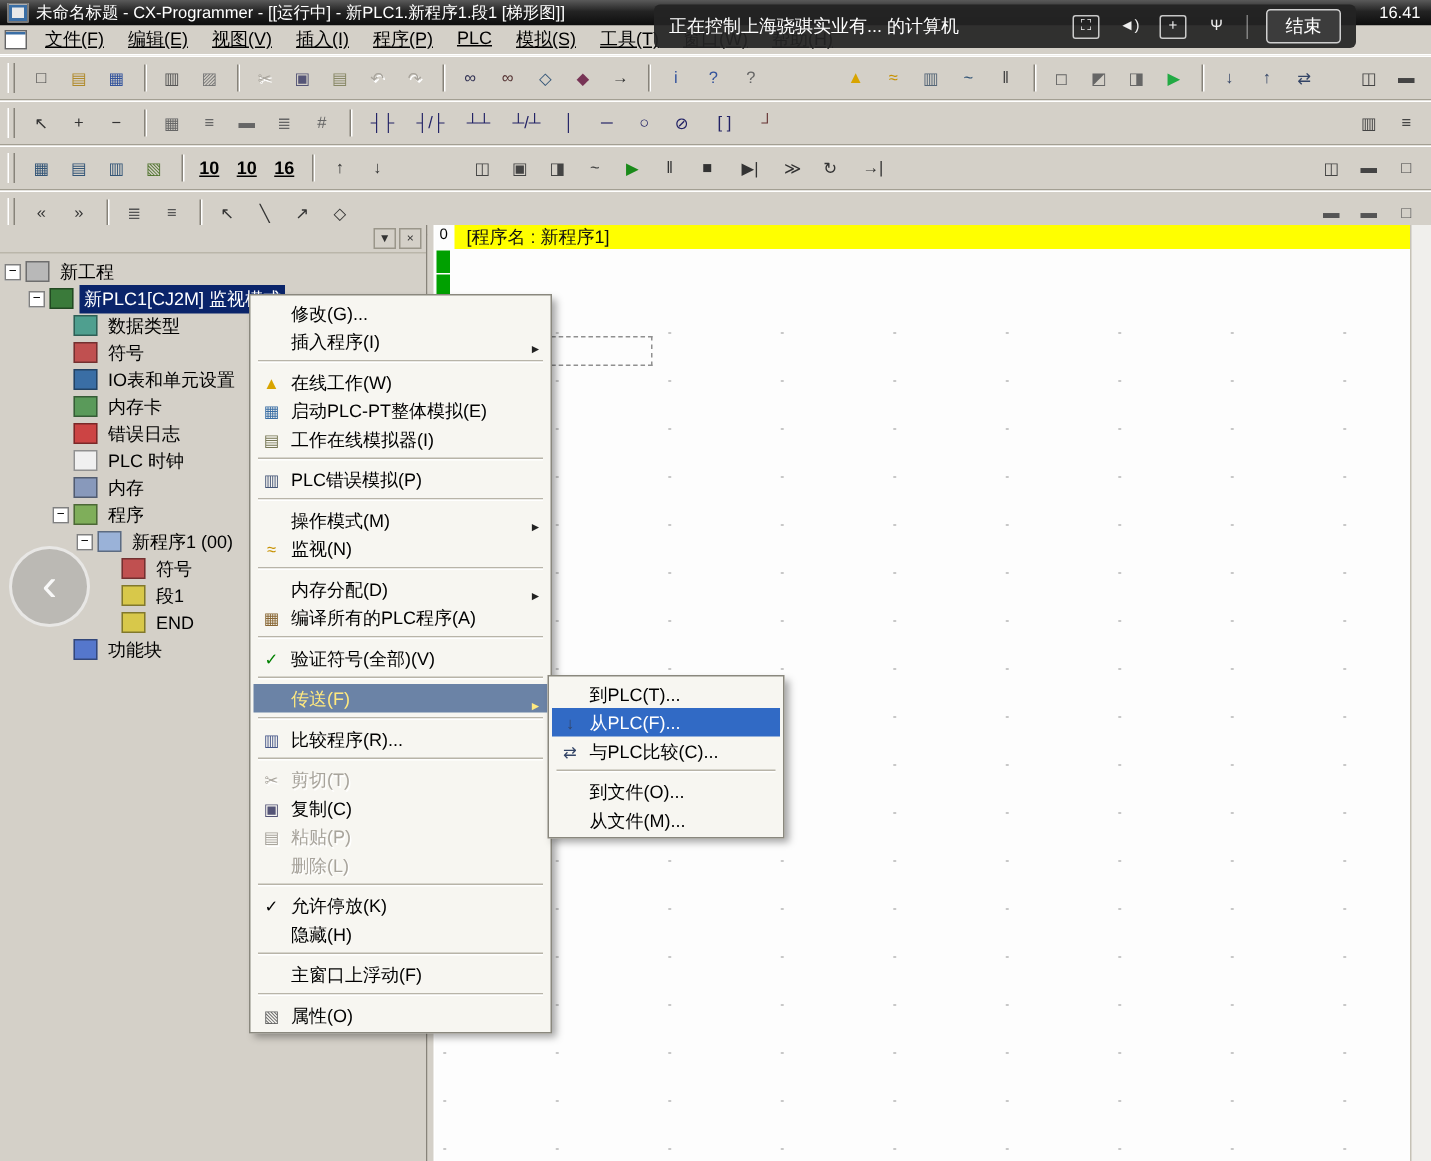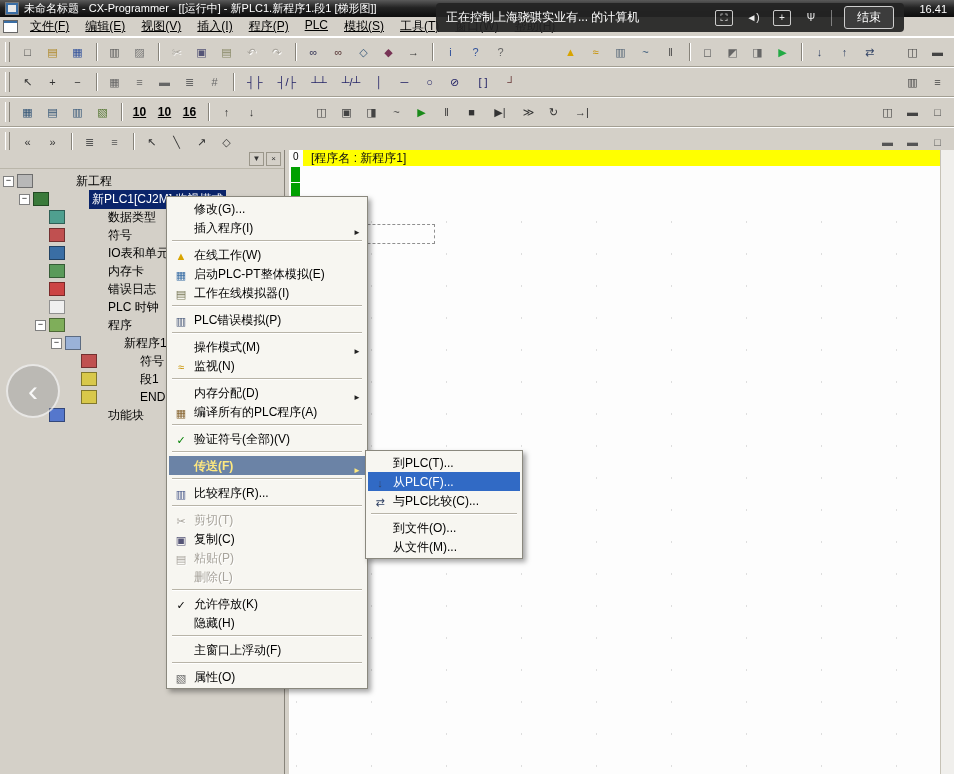--- a/index.html
+++ b/index.html
@@ -47,7 +47,7 @@
        line-height:7px;text-align:center;margin-right:3px;color:#000;}
   .exp:empty{visibility:hidden;}
   .ticon{width:14px;height:12px;flex:none;border:1px solid rgba(0,0,0,.4);margin-right:4px;background:#ccc;}
-  .ti-label{padding:1px 3px;margin-left:36px;}
+  .ti-label{padding:1px 3px;}
   .ti.selected .ti-label{background:#0a246a;color:#fff;}
   .splitter{width:4px;flex:none;background:#d4d0c8;border-right:1px solid #fff;}
   

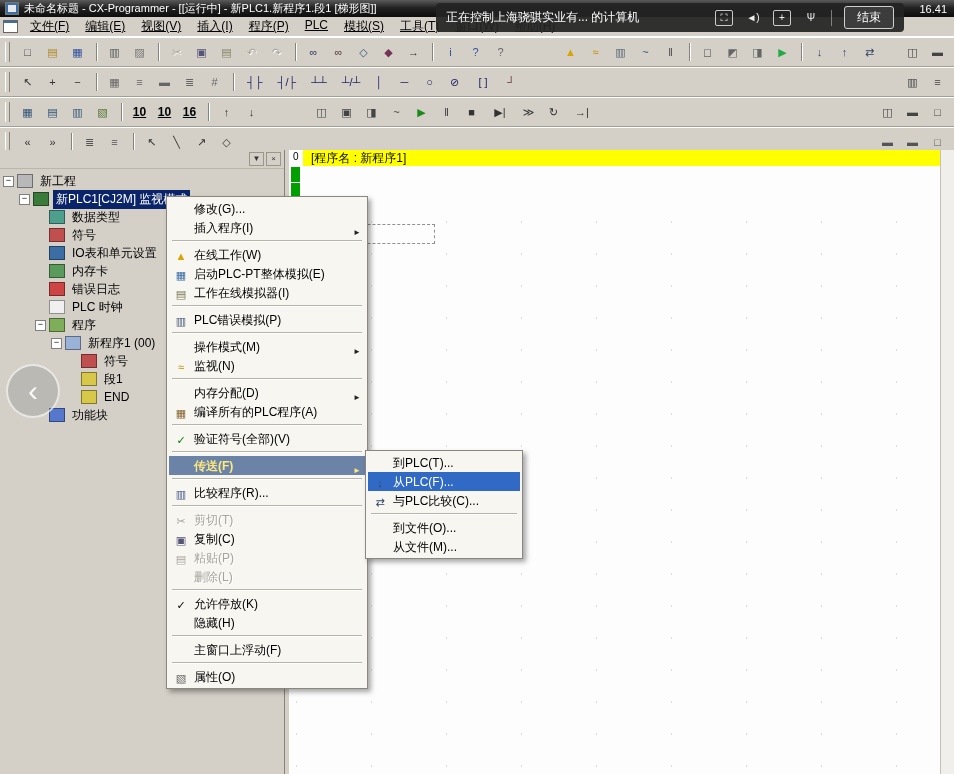--- a/index.html
+++ b/index.html
@@ -464,6 +464,11 @@
             <span class="ti-label">PLC 时钟</span>
           </div>
 
+          <div class="ti lvl2">
+            <span class="exp"></span>
+            <span class="ticon" style="background: rgb(136, 153, 187);"></span>
+            <span class="ti-label">内存</span>
+          </div>
 
           <div class="ti lvl2">
             <span class="exp">−</span>

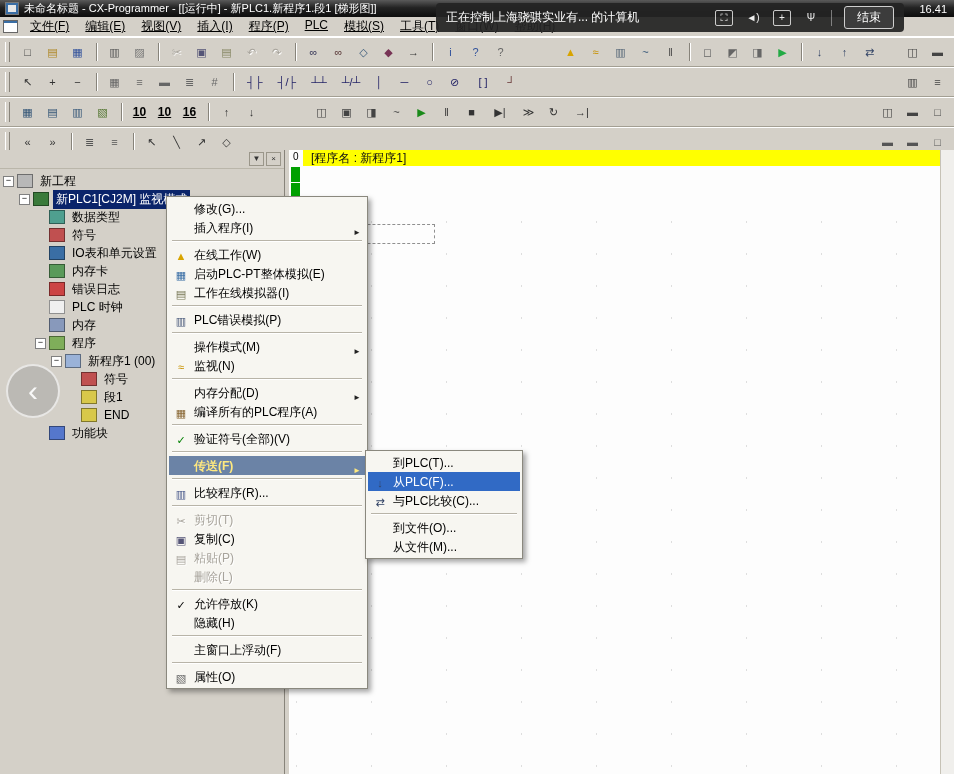--- a/index.html
+++ b/index.html
@@ -78,7 +78,7 @@
   .mi.selected{background:#316ac5;}
   .mi.selected .mi-label,.mi.selected .mi-icon,.mi.selected .mi-arrow{color:#fff;}
   .mi.parent-hot{background:#6b83a6;}
-  .mi.parent-hot .mi-label{color:#ffe97f;font-weight:bold;}
+  .mi.parent-hot .mi-label{color:#ffe97f;}
   .mi.parent-hot .mi-arrow{color:#ffe97f;}
   
   .overlay{position:absolute;left:436px;top:3px;width:468px;height:29px;z-index:80;

